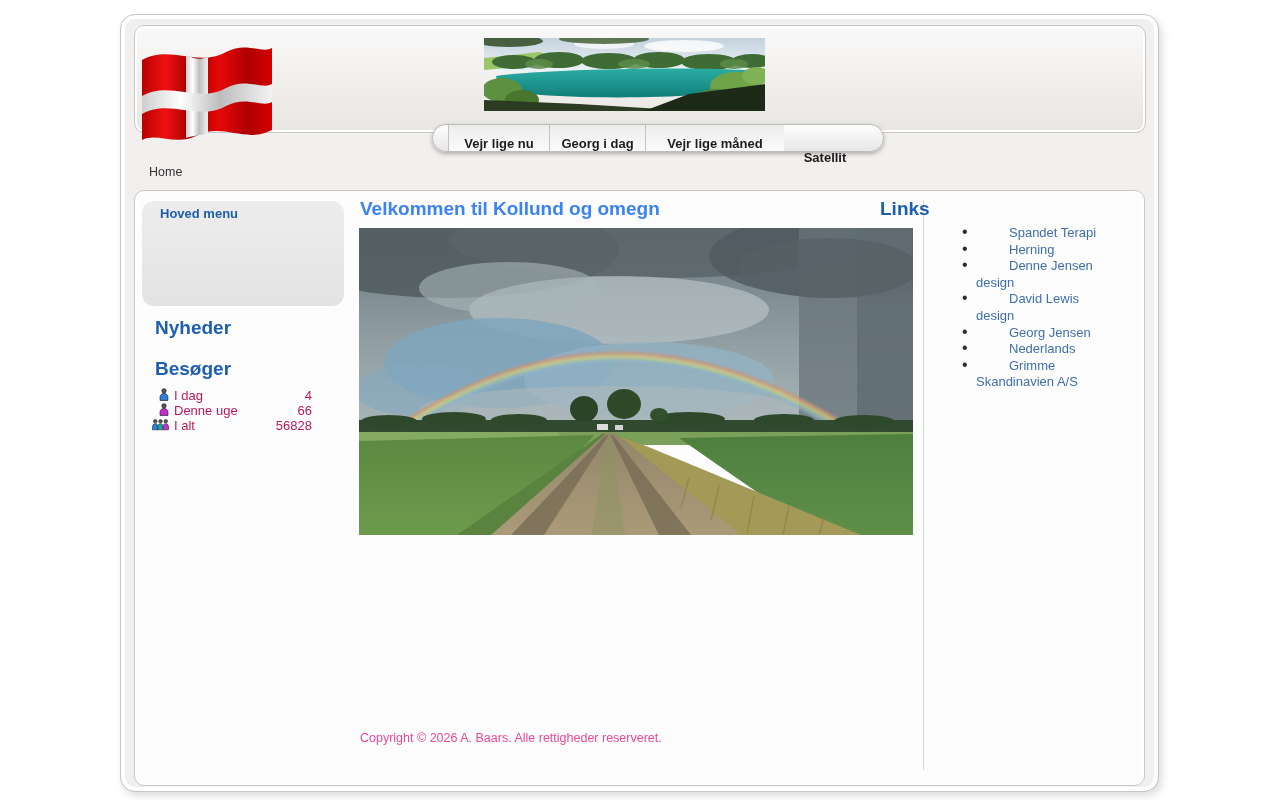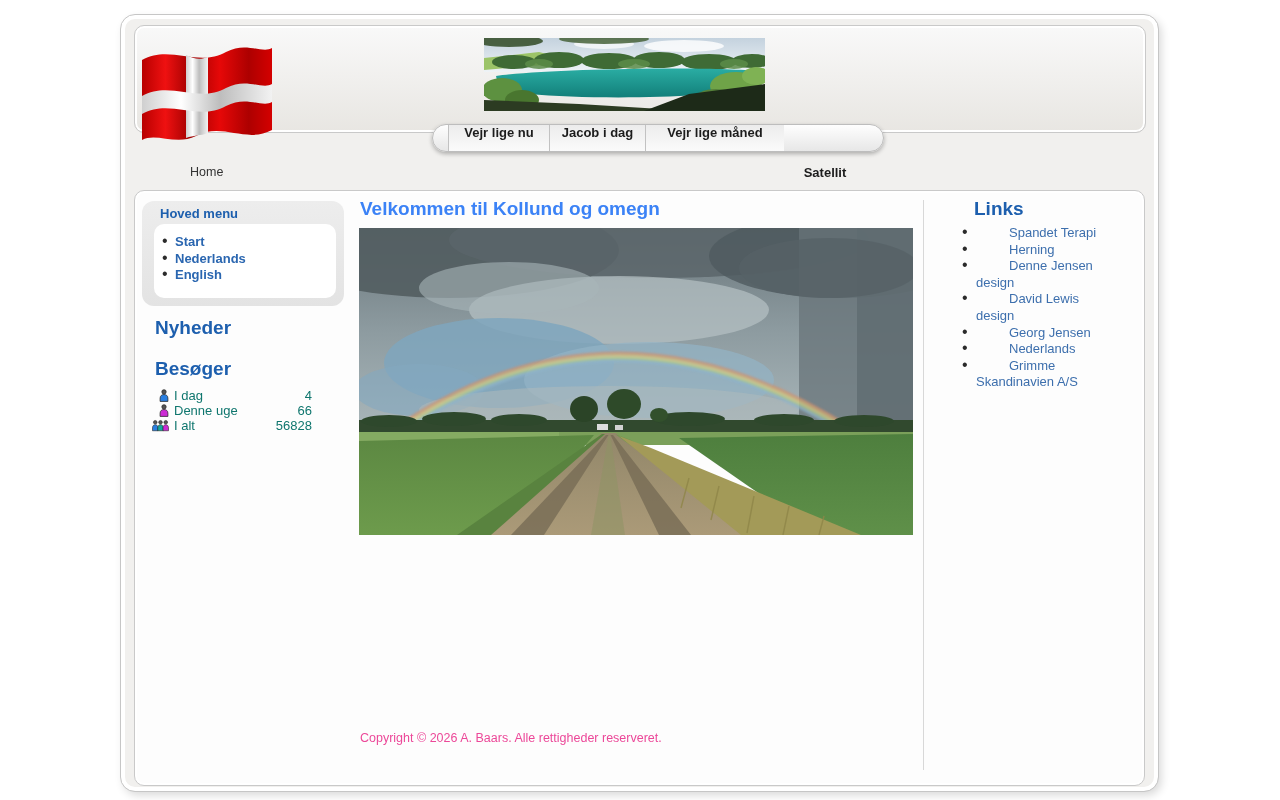--- a/index.html
+++ b/index.html
@@ -49,7 +49,7 @@
     z-index: 6;
   }
   .nav-tab {
-    display: flex; align-items: flex-start; justify-content: center;
+    display: flex; align-items: flex-end; justify-content: center;
     font-size: 13px; font-weight: bold; color: #1c1c1c;
     background: linear-gradient(#ececec, #fbfbfb);
     border-left: 1px solid #c2c2c2;

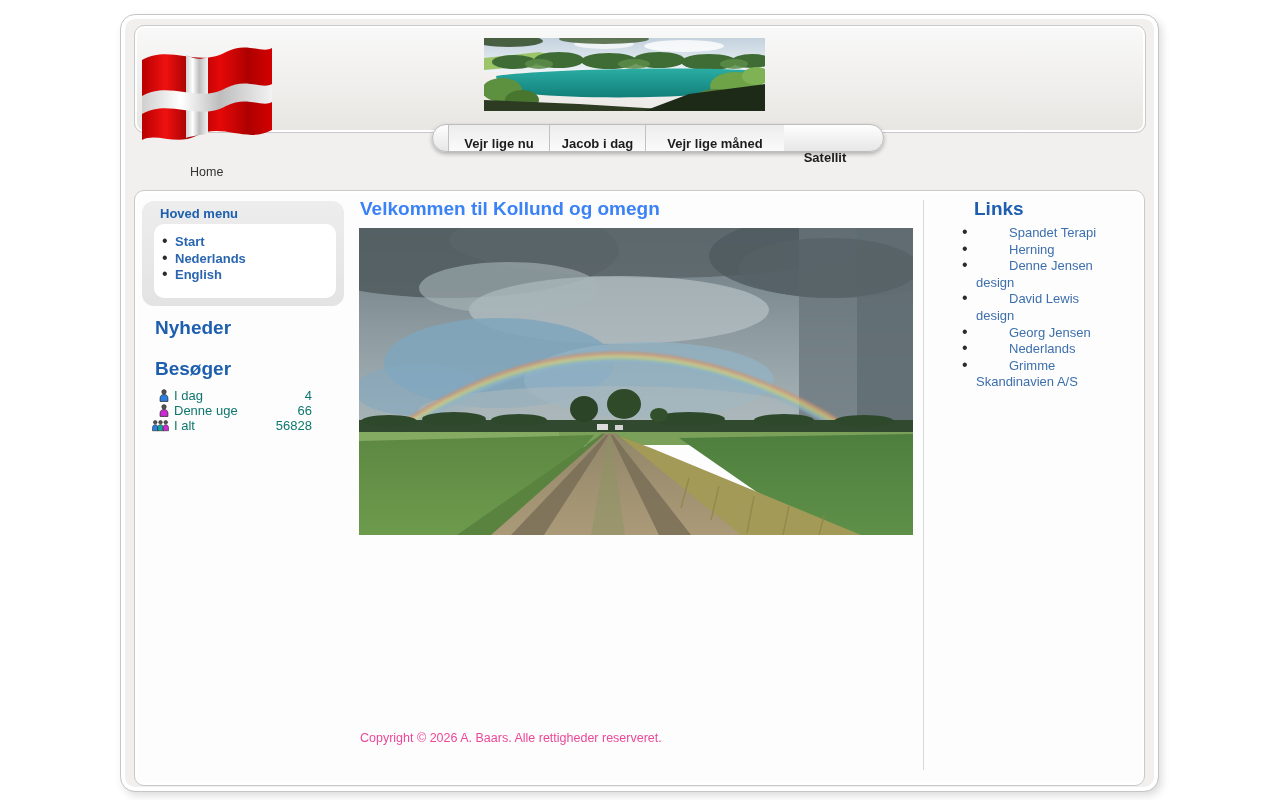--- a/index.html
+++ b/index.html
@@ -201,7 +201,7 @@
         <span>Vejr lige nu</span>
       </div>
     <div class="nav-tab t2">
-        <span>Jacob i dag</span>
+        <span>Georg i dag</span>
       </div>
     <div class="nav-tab t3">
         <span>Vejr lige måned</span>

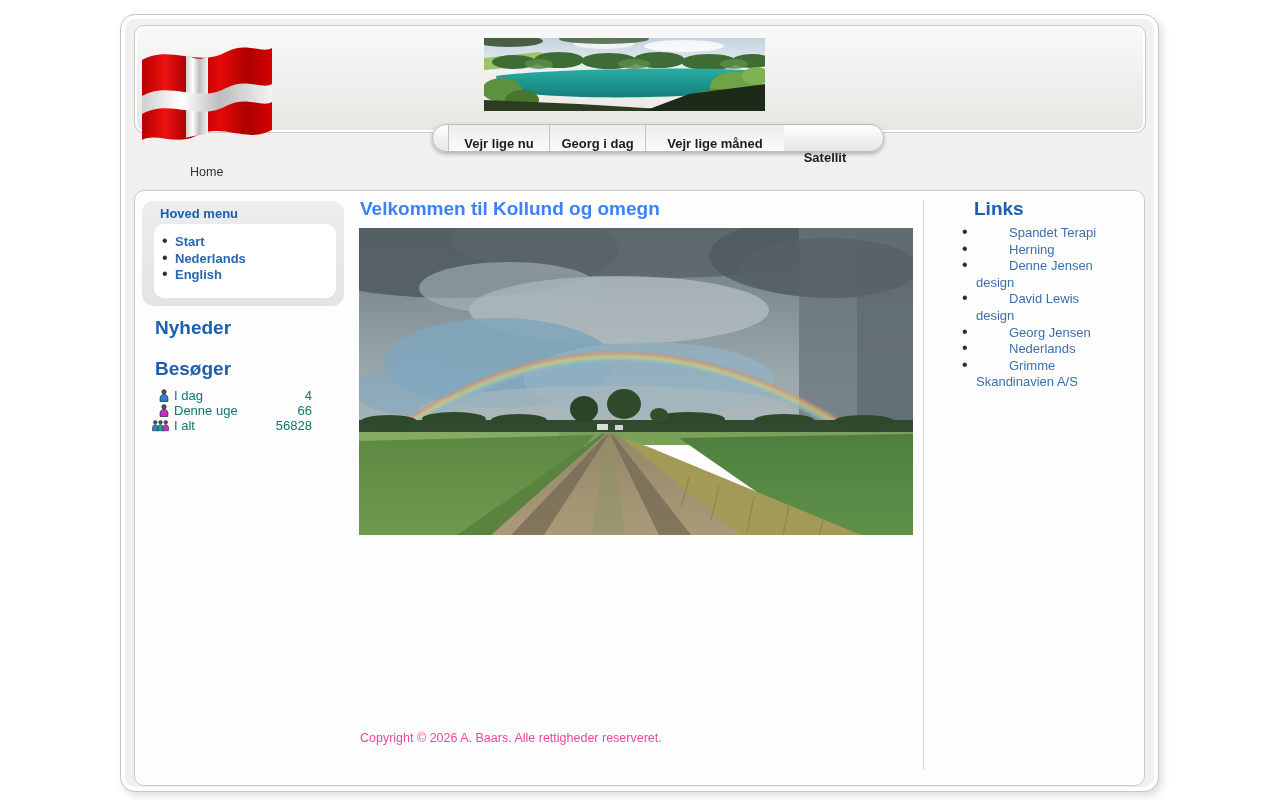--- a/index.html
+++ b/index.html
@@ -61,7 +61,7 @@
   
   .breadcrumb {
     position: absolute; left: 149px; top: 165px;
-    font-size: 12.5px; color: #333; z-index: 3; margin-left: 41px;
+    font-size: 12.5px; color: #333; z-index: 3;
   }
 
   

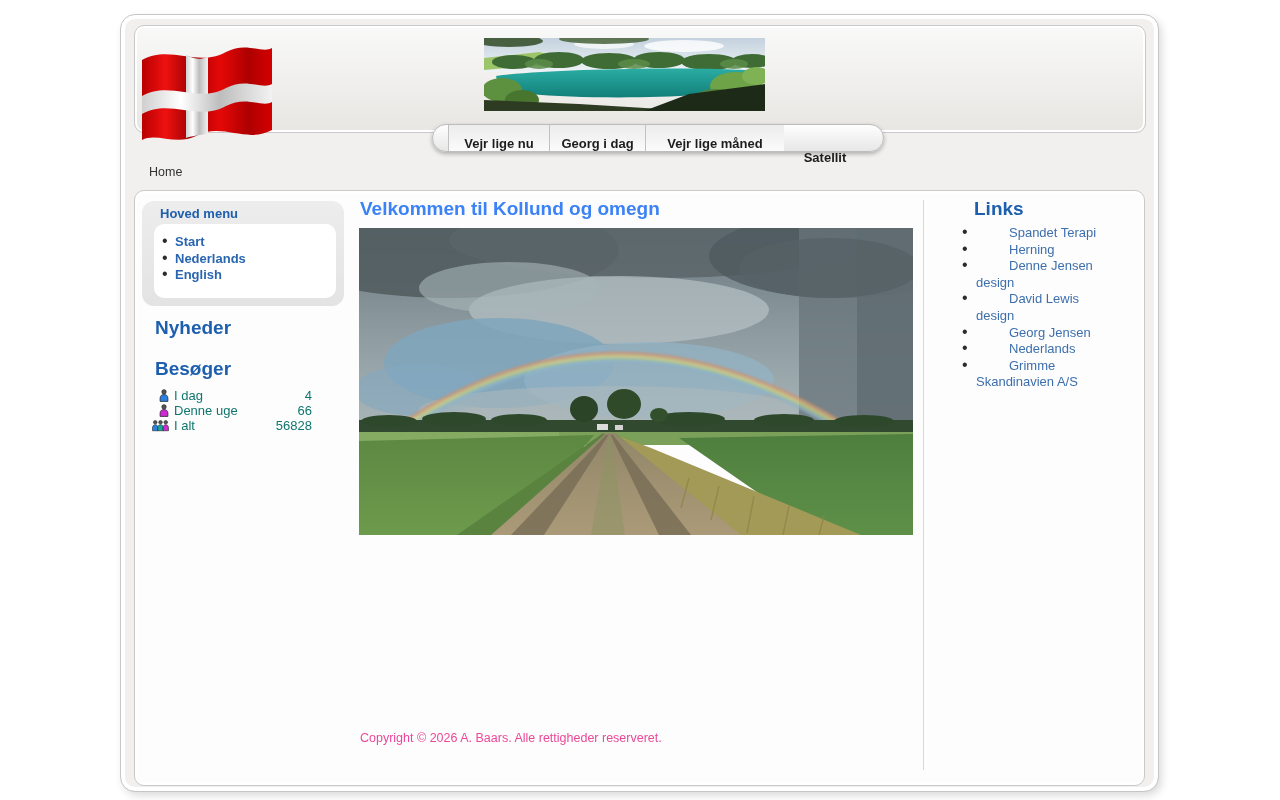--- a/index.html
+++ b/index.html
@@ -98,7 +98,7 @@
   .side-h2 { position: absolute; font-size: 19px; font-weight: bold; color: #1d5fae; }
   .h-nyheder { left: 155px; top: 317px; }
   .h-besoger { left: 155px; top: 358px; }
-  .h-links   { left: 974px; top: 198px; }
+  .h-links   { left: 880px; top: 198px; }
   .h-main    { position: absolute; left: 360px; top: 198px; font-size: 19px; font-weight: bold; color: #3b82f6; }
 
   

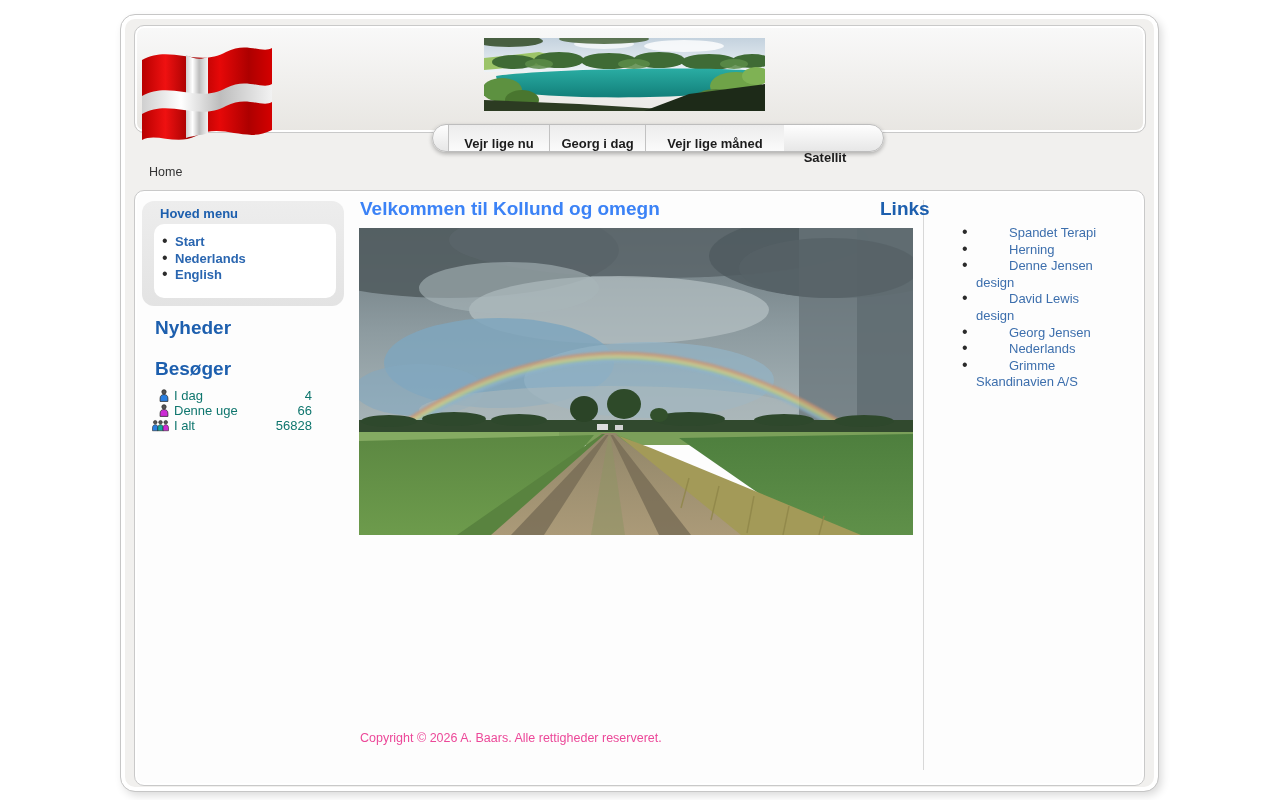--- a/index.html
+++ b/index.html
@@ -217,13 +217,6 @@
 
   <div class="hoved-box"></div>
   <div class="hoved-title">Hoved menu</div>
-  <div class="menu-box">
-    <ul>
-      <li><a>Start</a></li>
-      <li><a>Nederlands</a></li>
-      <li><a>English</a></li>
-    </ul>
-  </div>
 
   <div class="side-h2 h-nyheder">Nyheder</div>
   <div class="side-h2 h-besoger">Besøger</div>

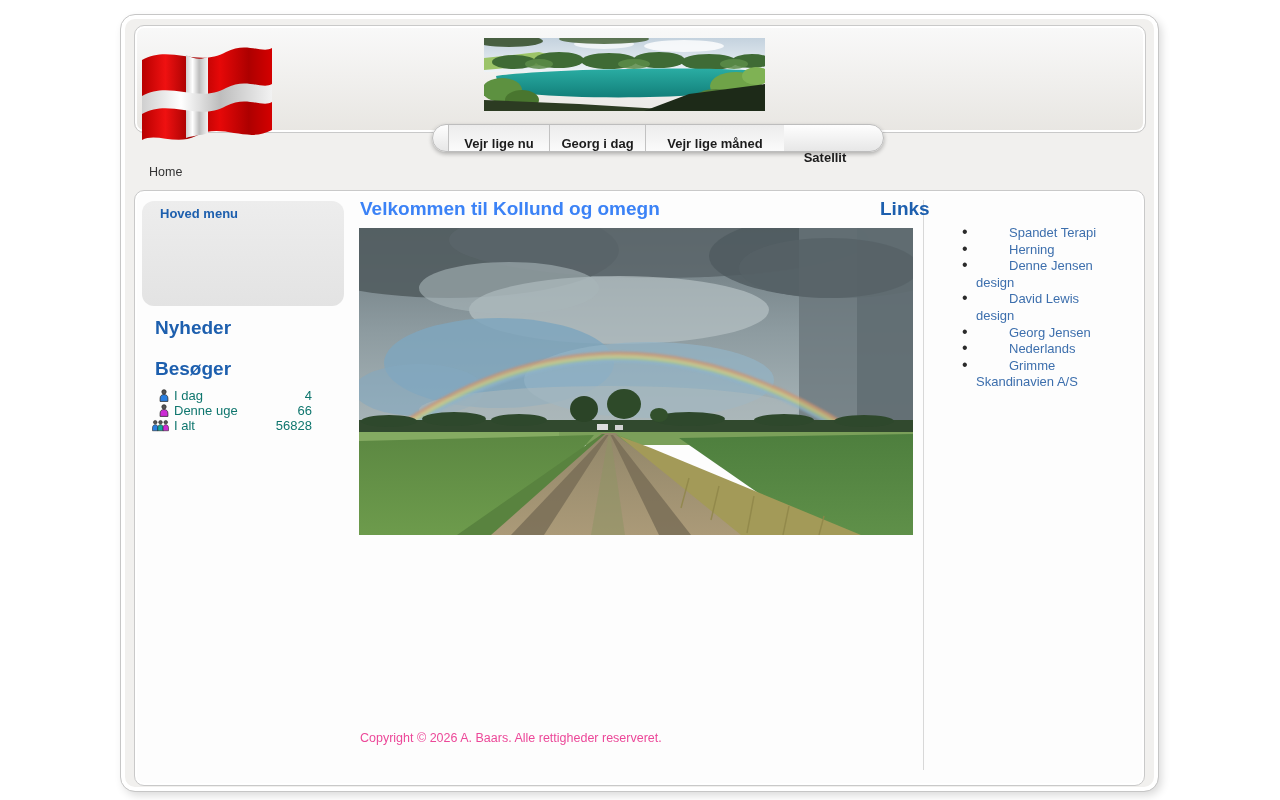--- a/index.html
+++ b/index.html
@@ -103,7 +103,7 @@
 
   
   .stats { position: absolute; left: 152px; top: 388px; width: 160px; }
-  .stat-row { display: flex; align-items: center; height: 15px; font-size: 13px; color: #0f766e; }
+  .stat-row { display: flex; height: 15px; font-size: 13px; color: #be185d; }
   .stat-icon { width: 22px; display: flex; justify-content: flex-end; padding-right: 5px; }
   .stat-label { flex: 1; }
   .stat-value { text-align: right; }

